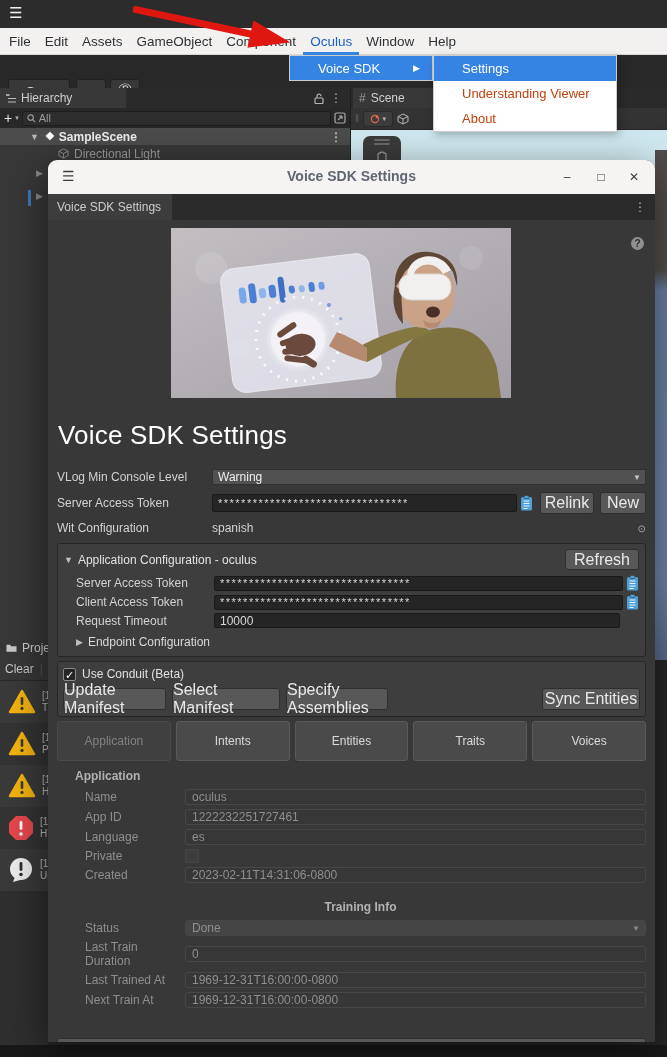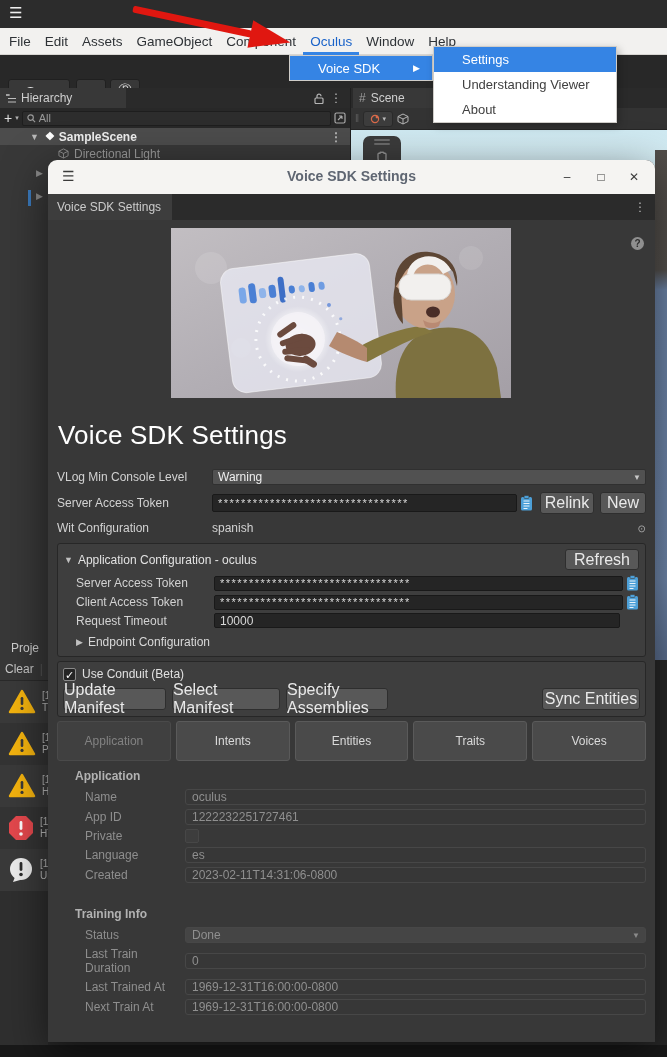--- a/index.html
+++ b/index.html
@@ -64,7 +64,7 @@
   .menu-drop { position:absolute; left:289px; top:55px; width:144px; height:26px; background:#ffffff; border:1px solid #cfcdc9; z-index:50; }
   .menu-row { height:24px; display:flex; align-items:center; font-size:13px; color:#404040; padding-left:28px; position:relative; }
   .menu-row.hl { background:#3584e4; color:#ffffff; }
-  .submenu { position:absolute; left:433px; top:46px; width:184px; height:77px; background:#ffffff; border:1px solid #cfcdc9;
+  .submenu { position:absolute; left:433px; top:55px; width:184px; height:77px; background:#ffffff; border:1px solid #cfcdc9;
              box-shadow:2px 3px 8px rgba(0,0,0,.25); z-index:50; }
   .submenu .menu-row { height:25px; }
   .sub-arrow { position:absolute; right:12px; font-size:9px; }

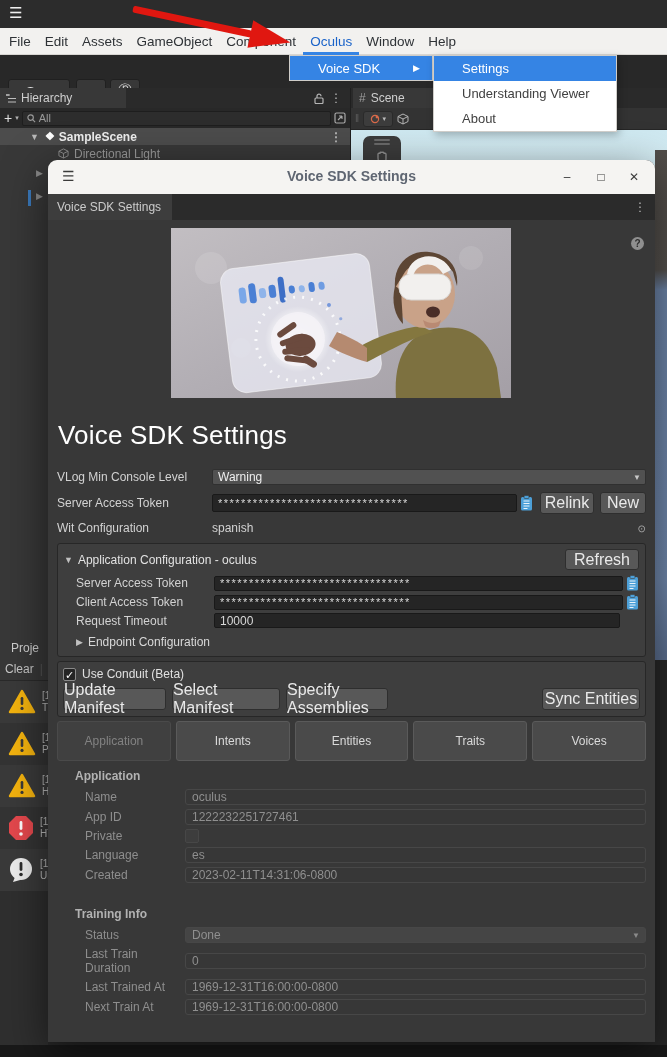--- a/index.html
+++ b/index.html
@@ -24,7 +24,7 @@
   .hierarchy { position:absolute; left:0; top:88px; width:350px; height:549px; background:#383838; }
   .panel-tabrow { height:20px; background:#2a2a2a; position:relative; }
   .panel-tab { position:absolute; left:0; top:0; height:20px; background:#383838; color:#cfcfcf; font-size:12px;
-               display:flex; align-items:center; gap:5px; padding:0 25px 0 6px; }
+               display:flex; align-items:center; gap:5px; padding:0 14px 0 6px; }
   .h-filterrow { height:20px; background:#282828; display:flex; align-items:center; padding:0 4px; gap:3px; }
   .h-search { flex:1; height:15px; background:#2d2d2d; border:1px solid #1e1e1e; border-radius:2px;
               display:flex; align-items:center; gap:3px; padding:0 4px; color:#9a9a9a; font-size:11px; }

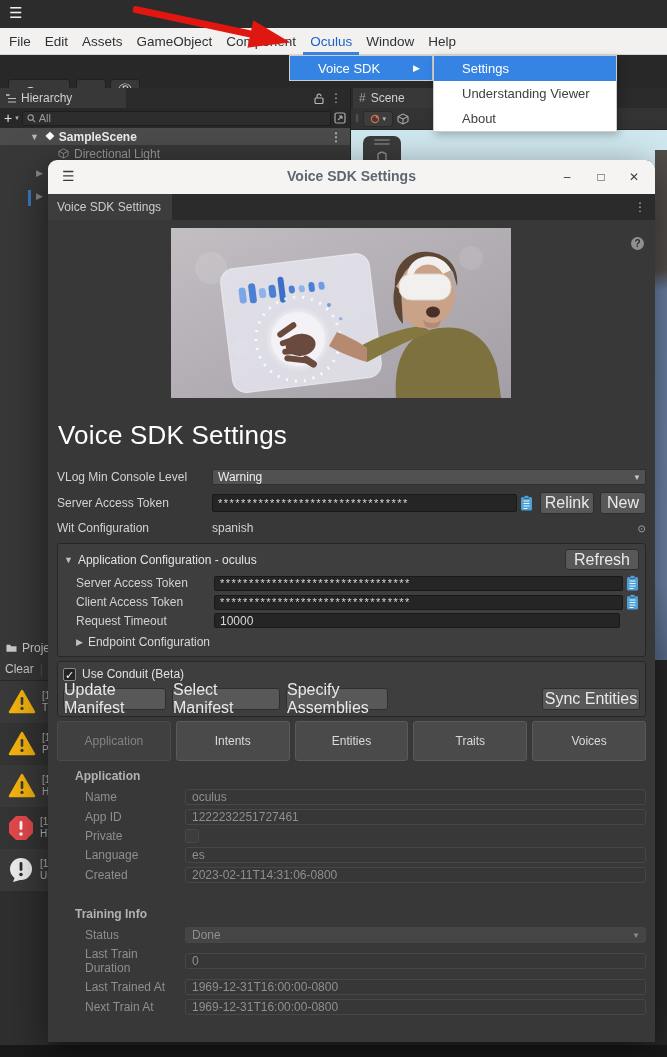--- a/index.html
+++ b/index.html
@@ -62,7 +62,7 @@
 
   
   .menu-drop { position:absolute; left:289px; top:55px; width:144px; height:26px; background:#ffffff; border:1px solid #cfcdc9; z-index:50; }
-  .menu-row { height:24px; display:flex; align-items:center; font-size:13px; color:#404040; padding-left:28px; position:relative; }
+  .menu-row { height:24px; display:flex; align-items:center; font-size:13px; color:#c2410c; padding-left:28px; position:relative; }
   .menu-row.hl { background:#3584e4; color:#ffffff; }
   .submenu { position:absolute; left:433px; top:55px; width:184px; height:77px; background:#ffffff; border:1px solid #cfcdc9;
              box-shadow:2px 3px 8px rgba(0,0,0,.25); z-index:50; }

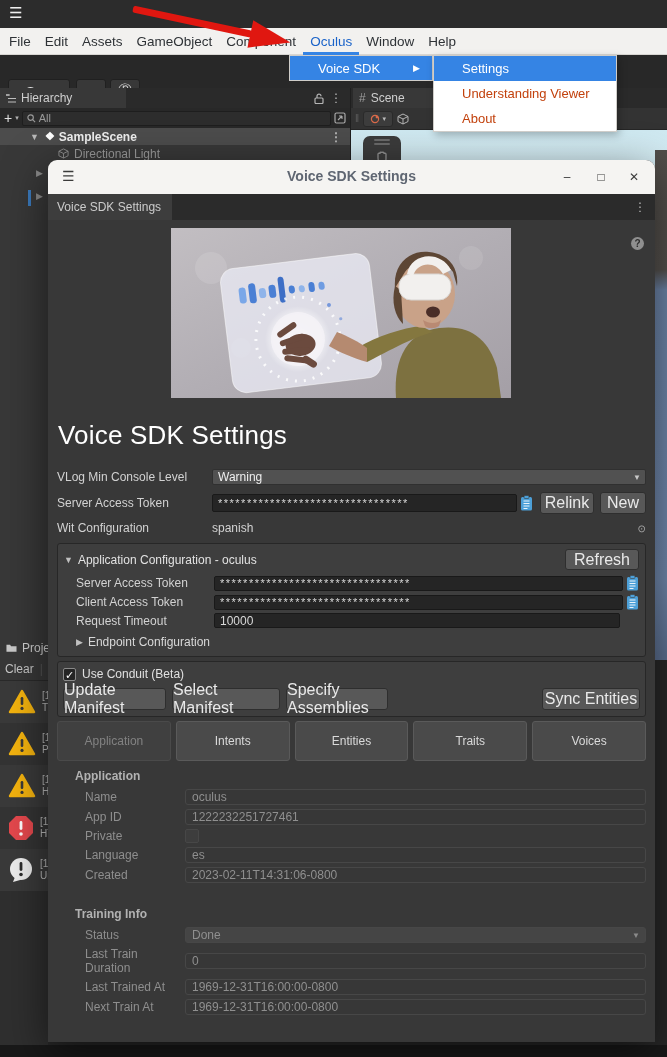--- a/index.html
+++ b/index.html
@@ -521,14 +521,14 @@
           </div>
       </div>
       <div class="dis-row">
+        <span class="dis-label">Language</span>
+        <div class="dis-field">
+            <span>es</span>
+          </div>
+      </div>
+      <div class="dis-row">
         <span class="dis-label">Private</span>
         <span class="dis-check"></span>
-      </div>
-      <div class="dis-row">
-        <span class="dis-label">Language</span>
-        <div class="dis-field">
-            <span>es</span>
-          </div>
       </div>
       <div class="dis-row">
         <span class="dis-label">Created</span>

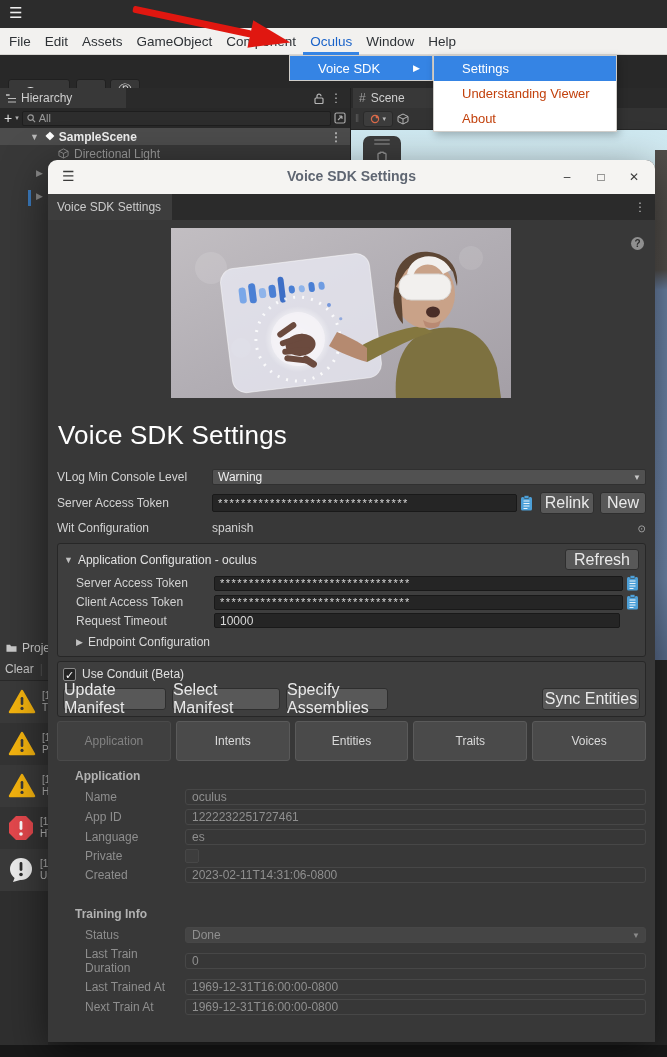--- a/index.html
+++ b/index.html
@@ -537,7 +537,7 @@
           </div>
       </div>
 
-      <div class="sec-title" style="margin-top:24px;">Training Info</div>
+      <div class="sec-title" style="margin-top:17px;text-align:center;">Training Info</div>
       <div class="dis-row">
         <span class="dis-label">Status</span>
         <div class="dis-field lighter">

